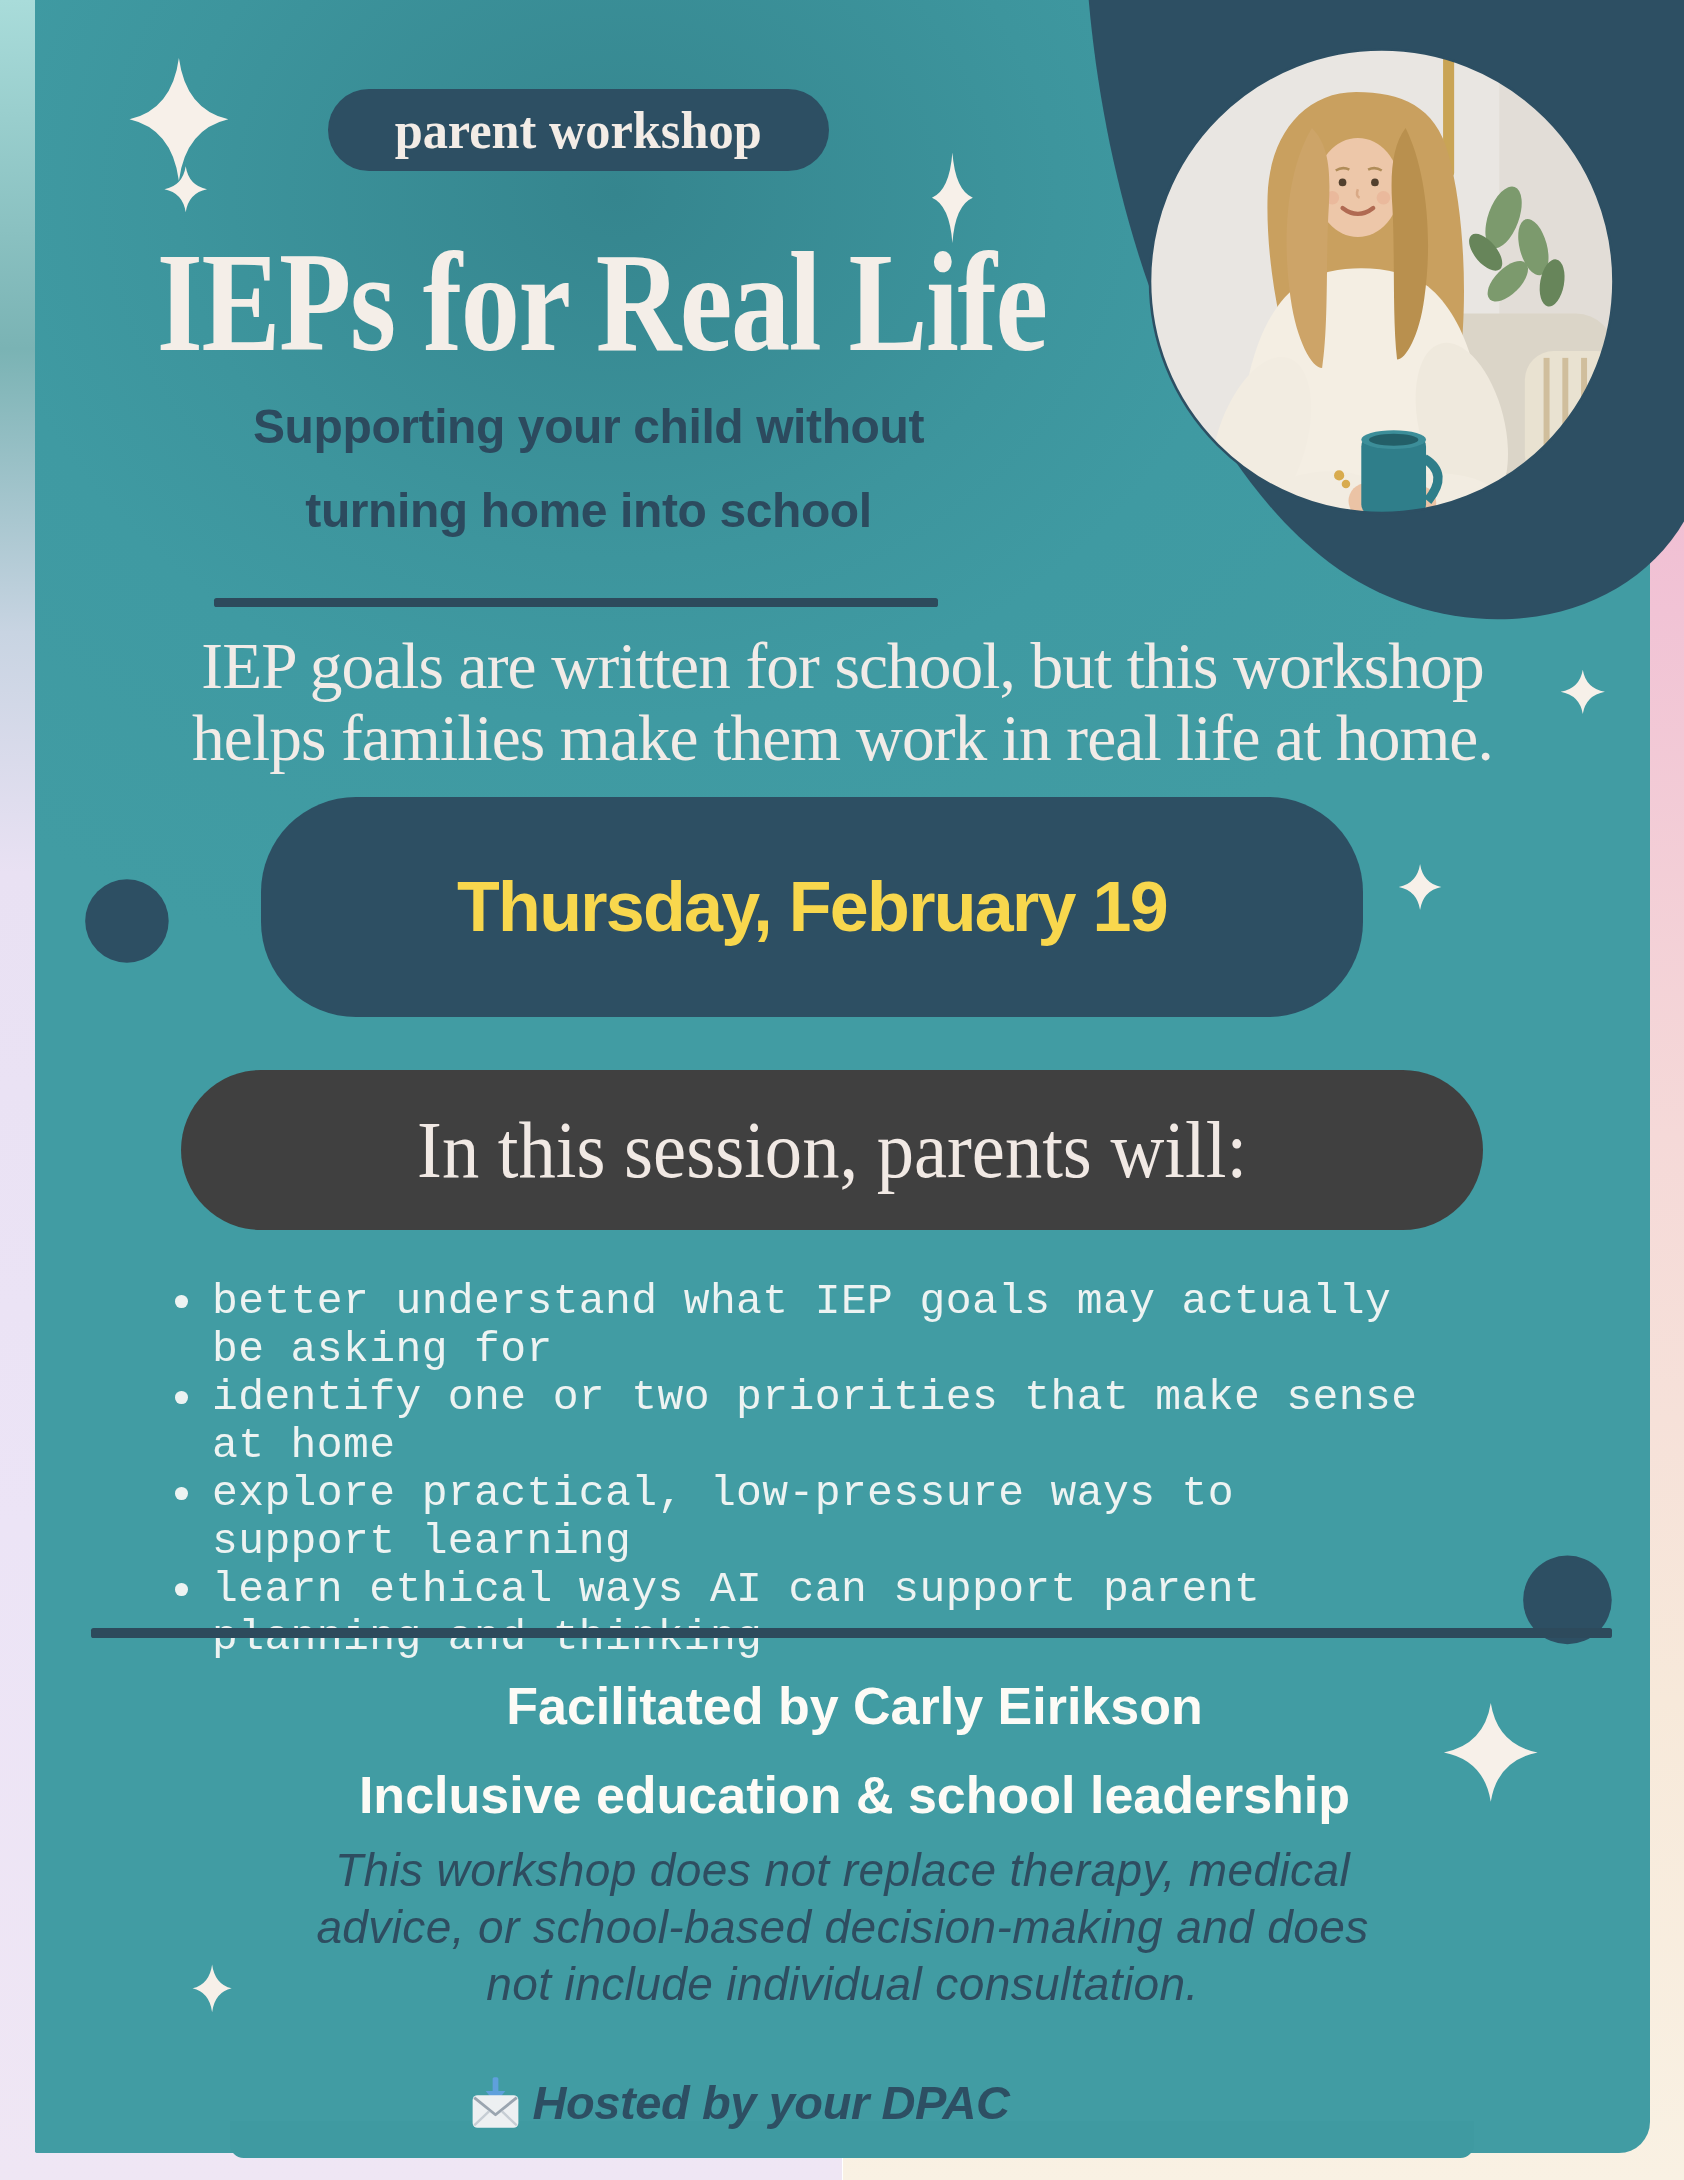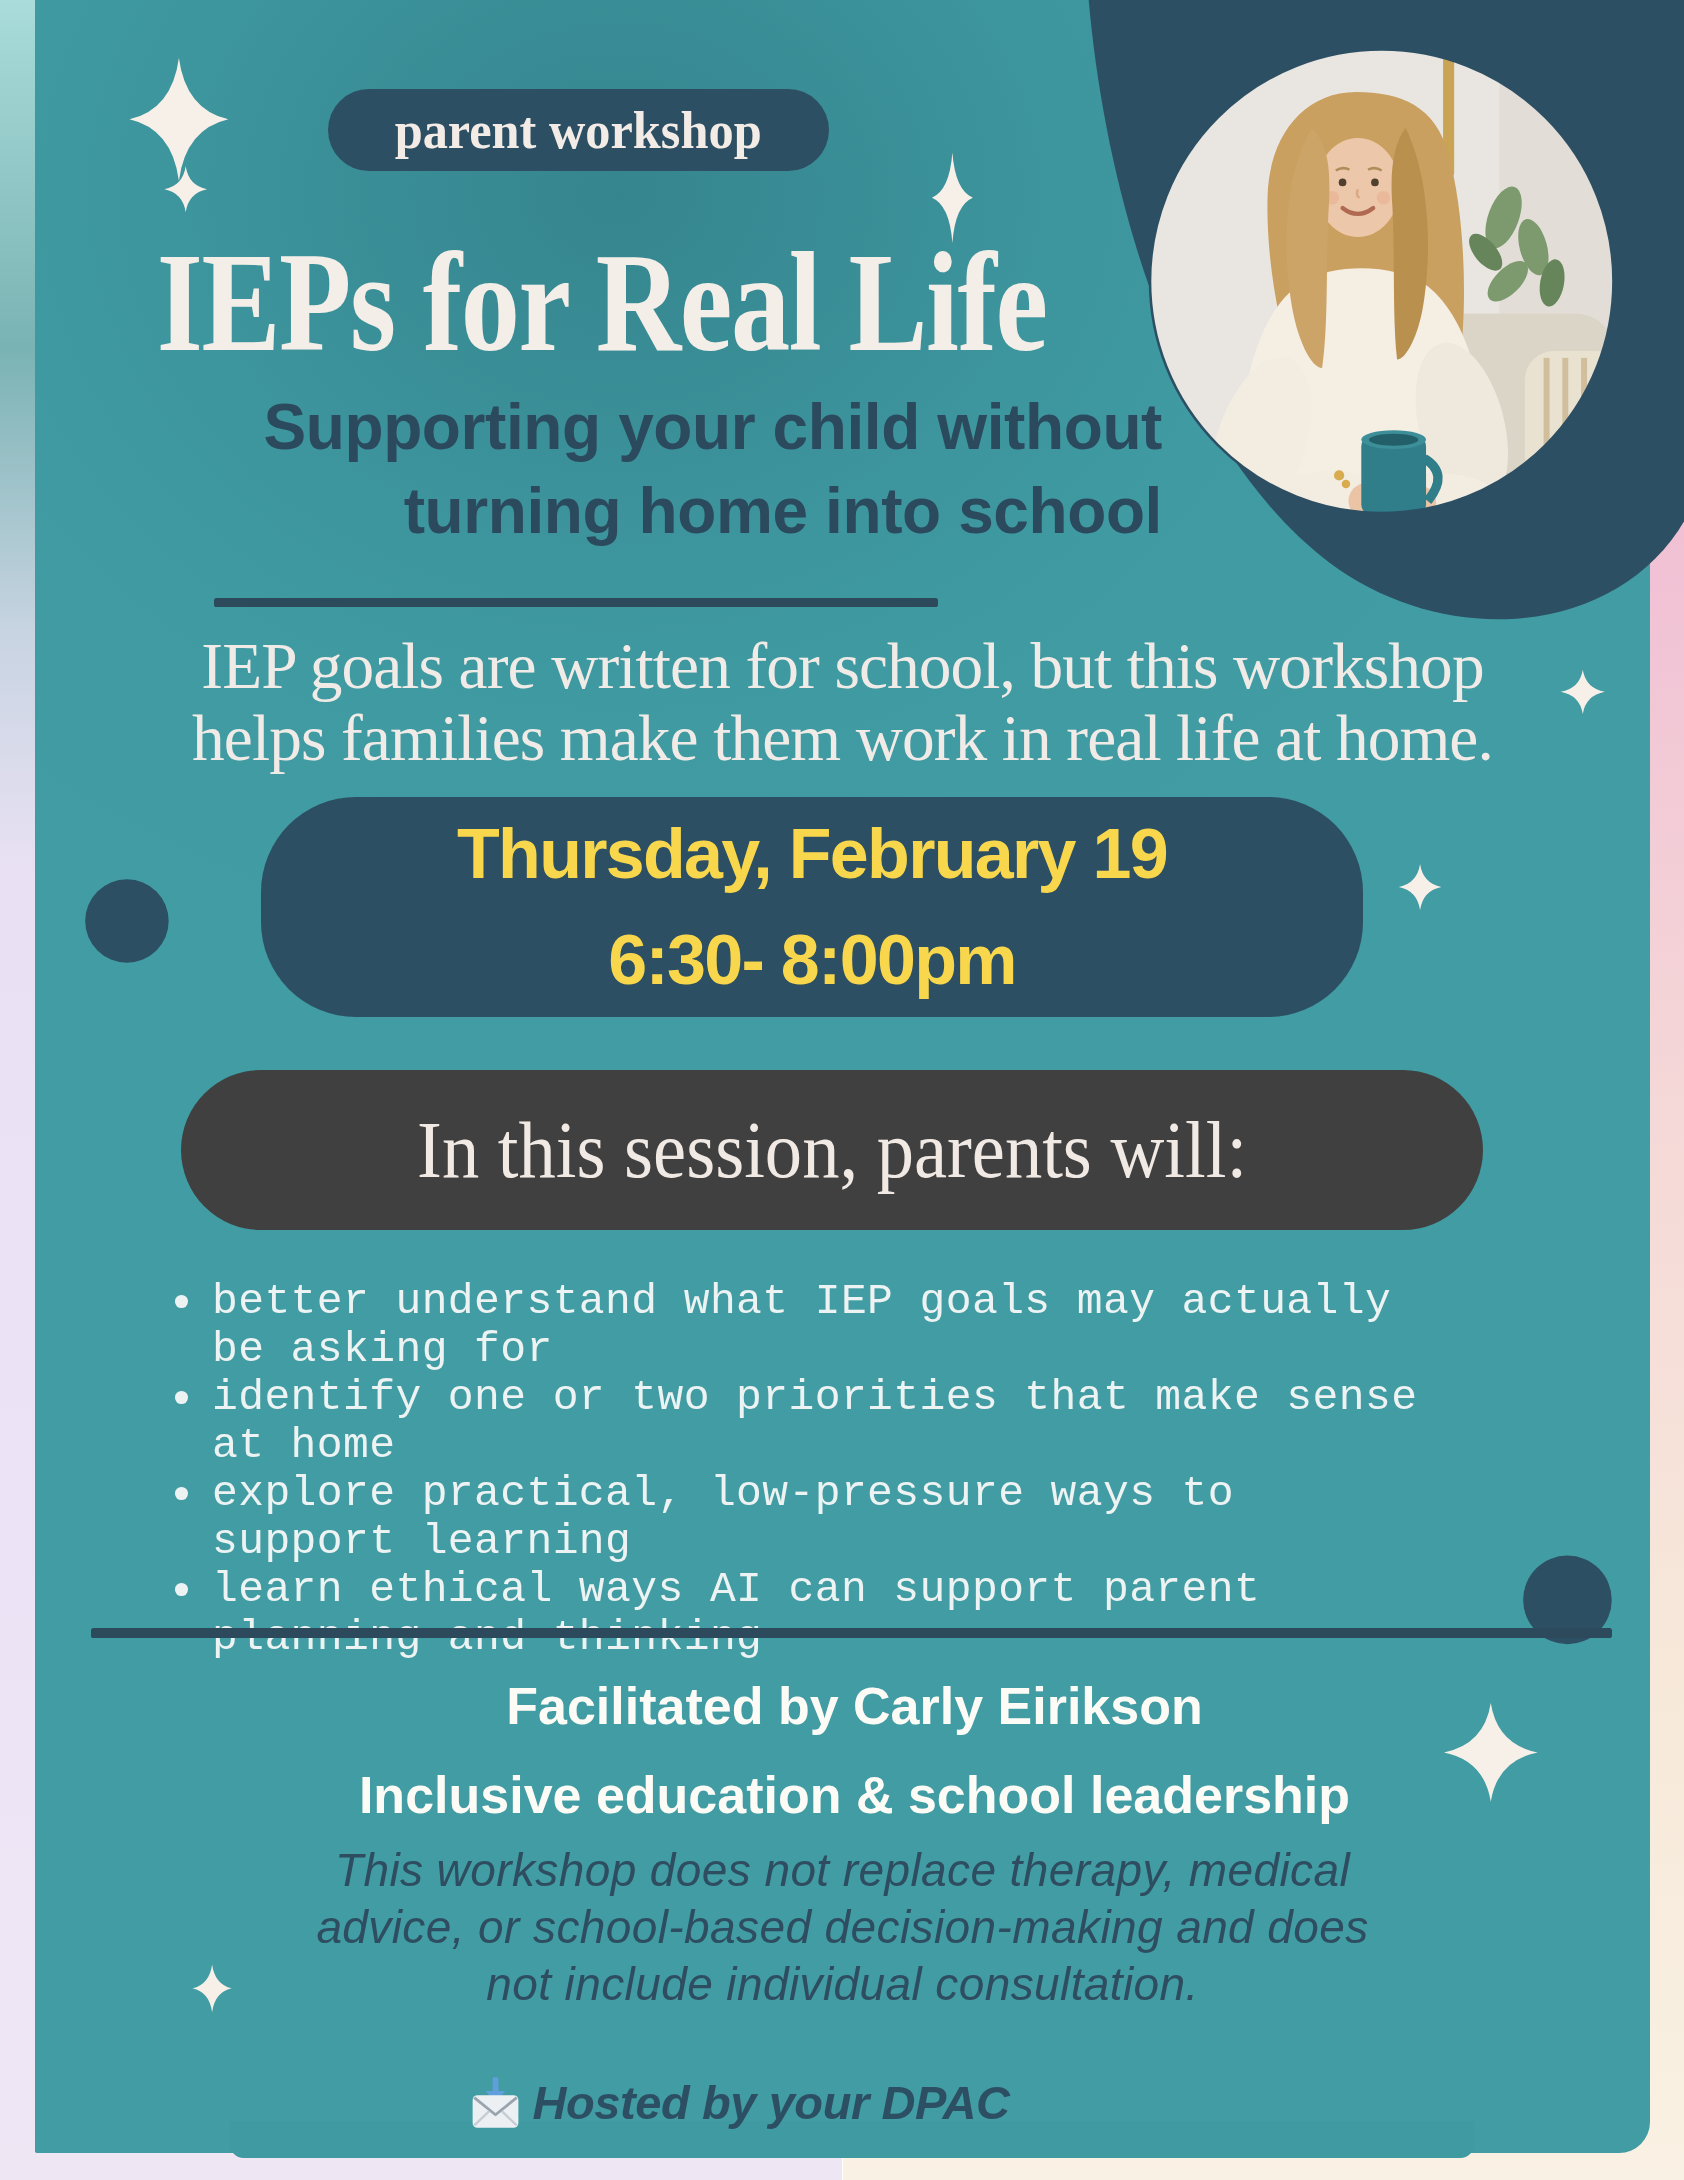--- a/index.html
+++ b/index.html
@@ -33,8 +33,8 @@
     font-weight:700;font-size:141px;line-height:141px;color:#f4eee8;letter-spacing:-1.7px;}
   .title span{display:inline-block;transform:scaleX(.84);white-space:nowrap;}
 
-  .subtitle{left:35px;top:385px;width:1107px;text-align:right;font-weight:700;font-size:64px;
-    line-height:84px;color:#2c4a5e;letter-spacing:-0.4px;padding-left:20px;}
+  .subtitle{left:35px;top:385px;width:1107px;text-align:center;font-weight:700;font-size:48px;
+    line-height:84px;color:#2c4a5e;letter-spacing:-0.4px;}
 
   .divider1{left:214px;top:598px;width:724px;height:9.4px;background:#2d4a5c;border-radius:2.6px;}
   .divider2{left:91px;top:1628px;width:1521px;height:10.2px;background:#2d4a5c;border-radius:2.6px;}

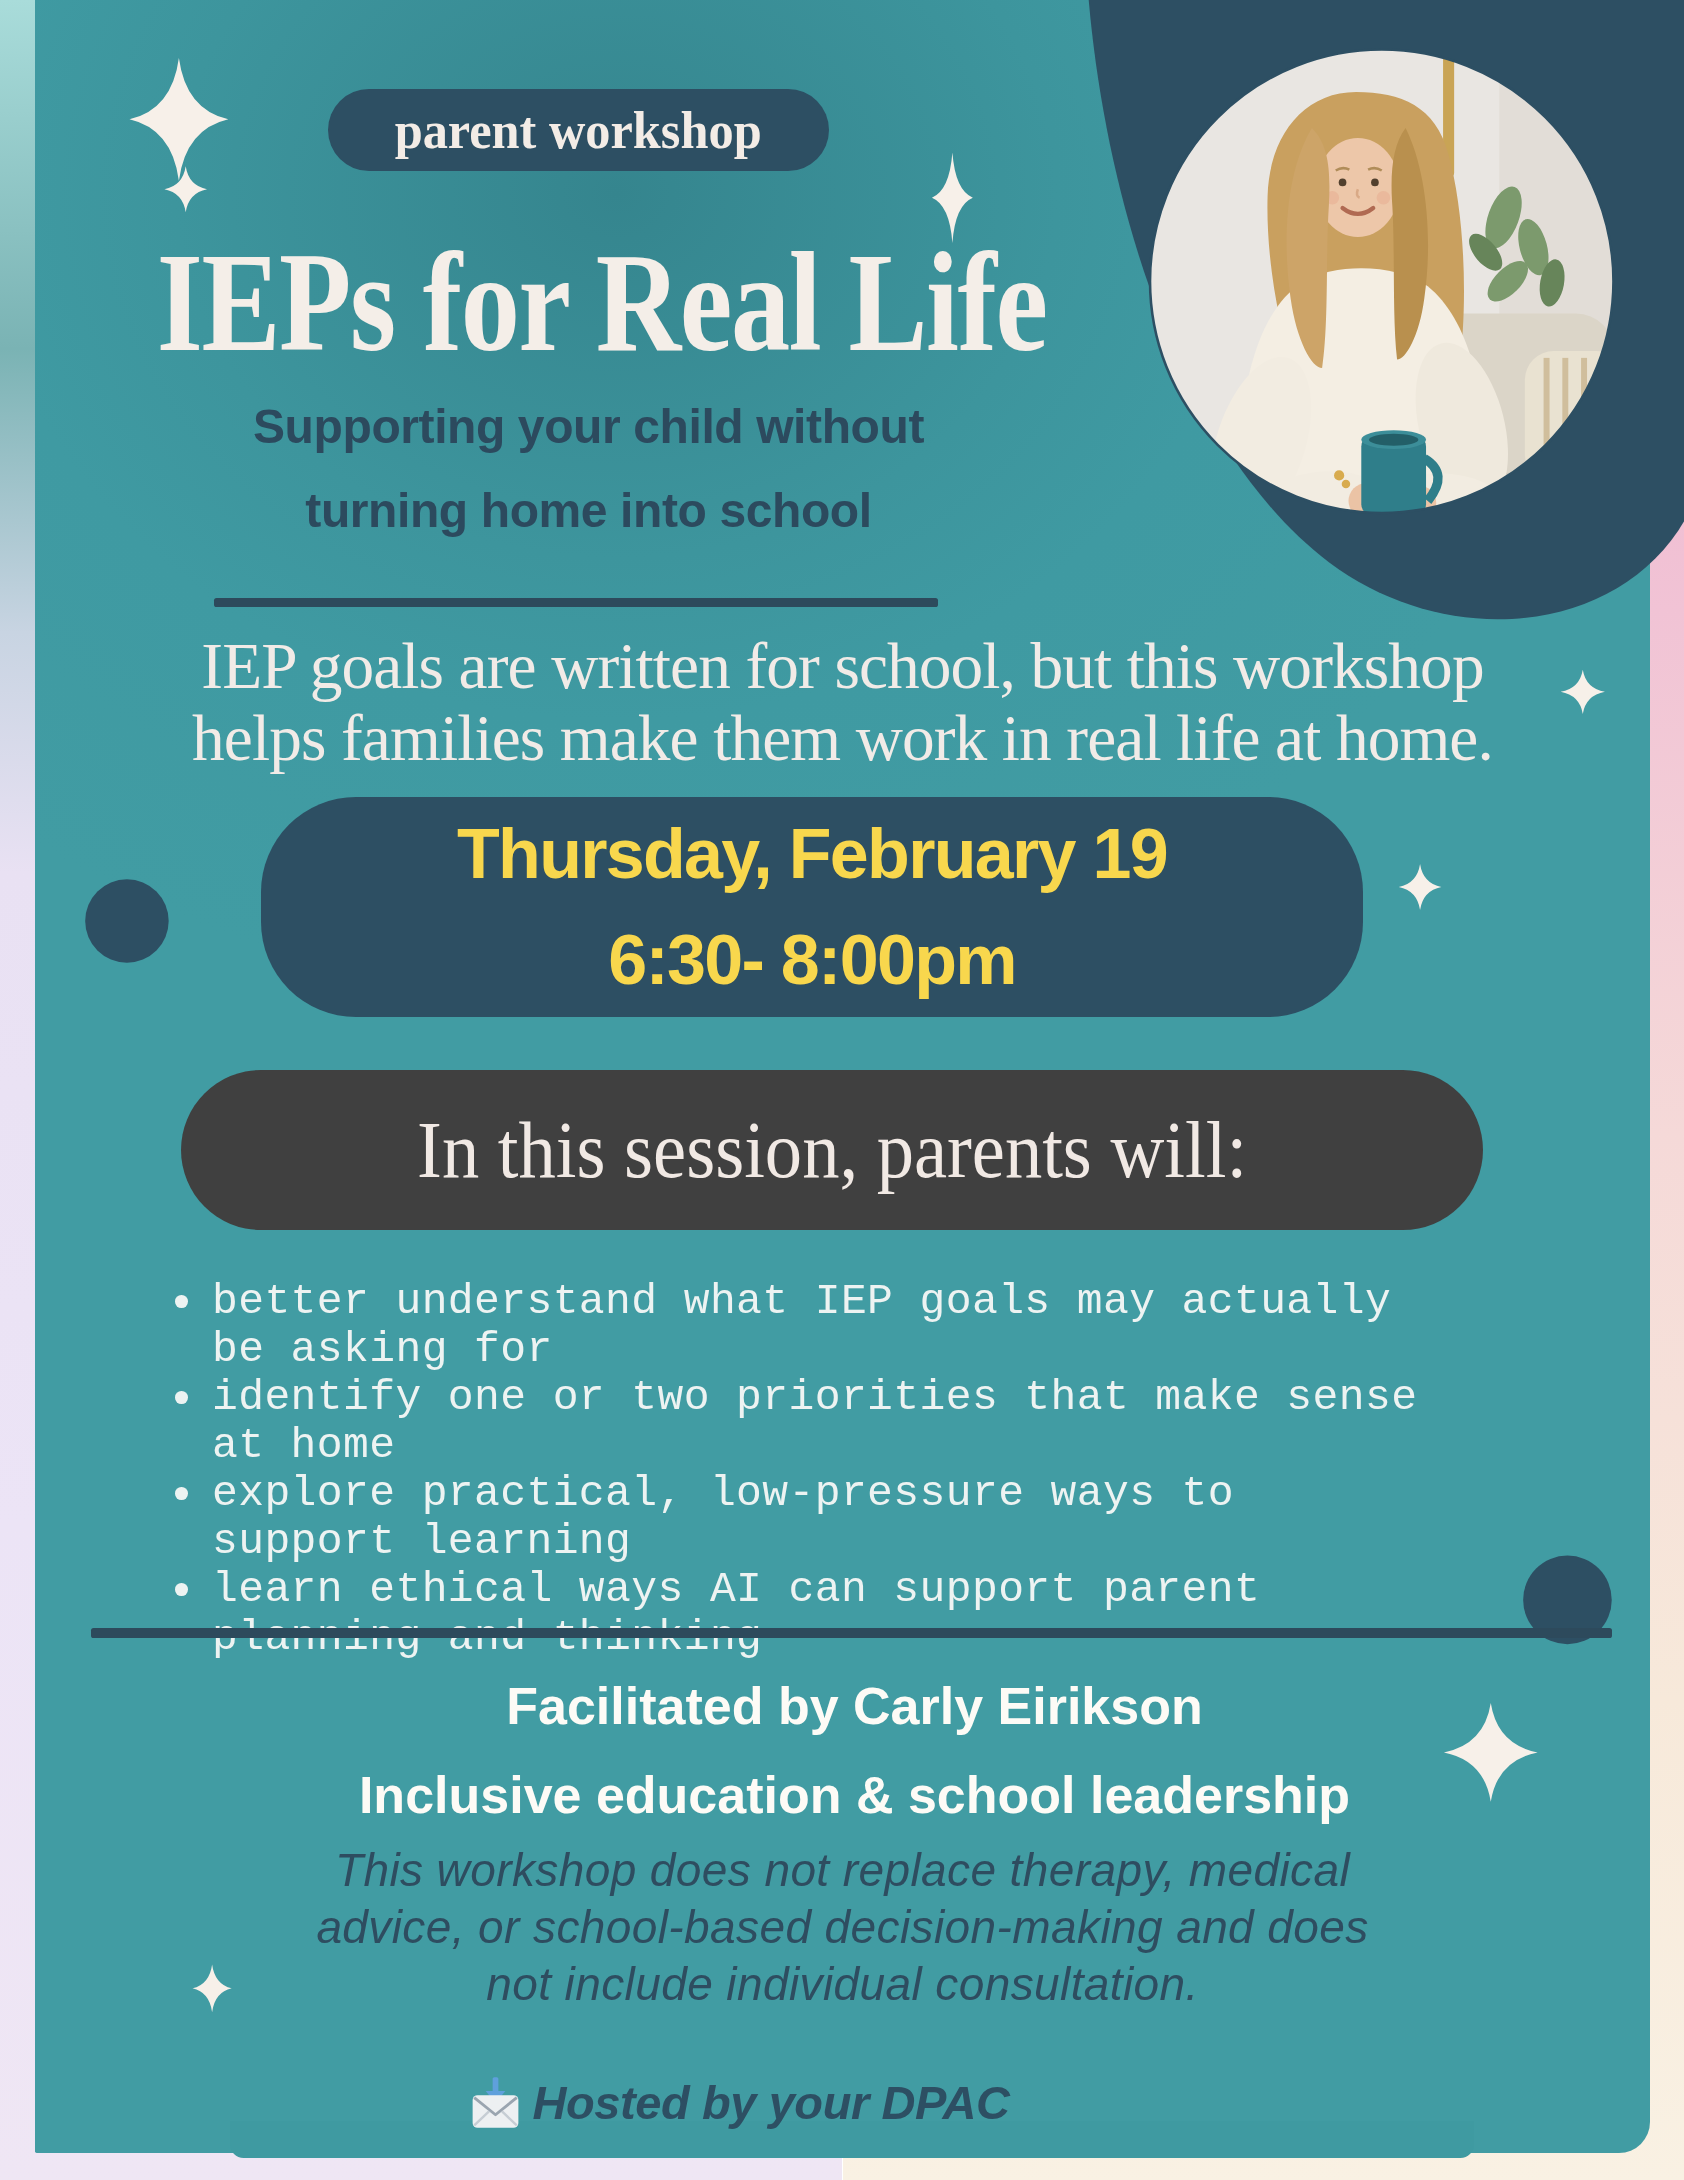--- a/index.html
+++ b/index.html
@@ -188,7 +188,6 @@
 
     <div class="abs datepill">
       <div class="line">Thursday, February 19</div>
-      <div class="line">6:30- 8:00pm</div>
     </div>
 
     <div class="abs sessionpill">

